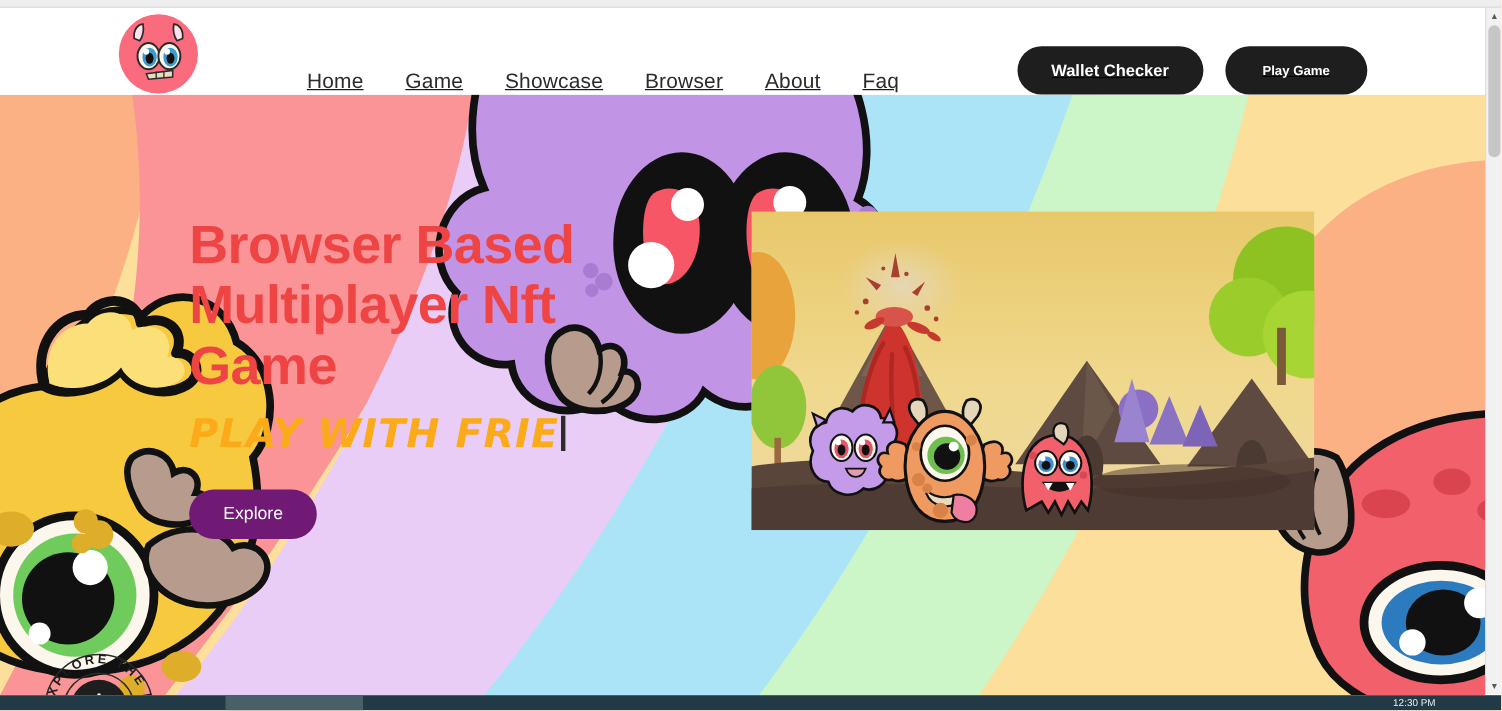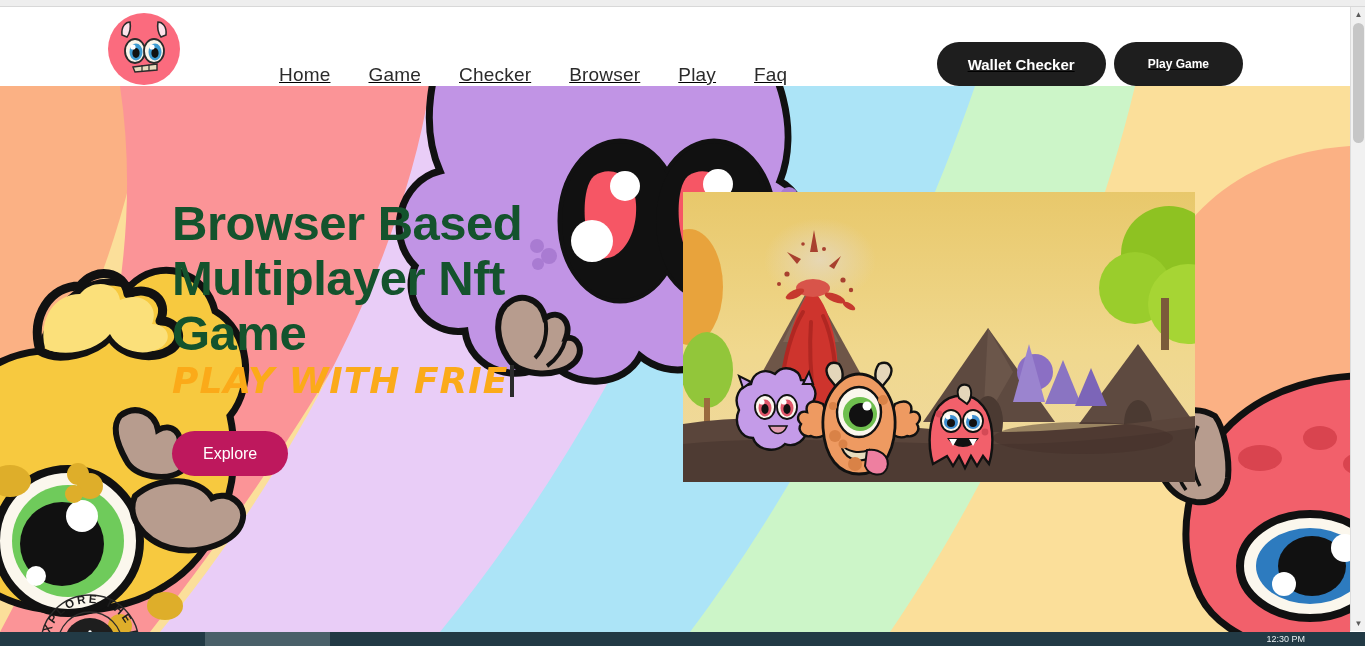--- a/index.html
+++ b/index.html
@@ -111,7 +111,7 @@
     <nav class="main-nav">
       <a href="#">Home</a>
       <a href="#">Game</a>
-      <a href="#">Checker</a>
+      <a href="#">Showcase</a>
       <a href="#">Browser</a>
       <a href="#">Play</a>
       <a href="#">Faq</a>

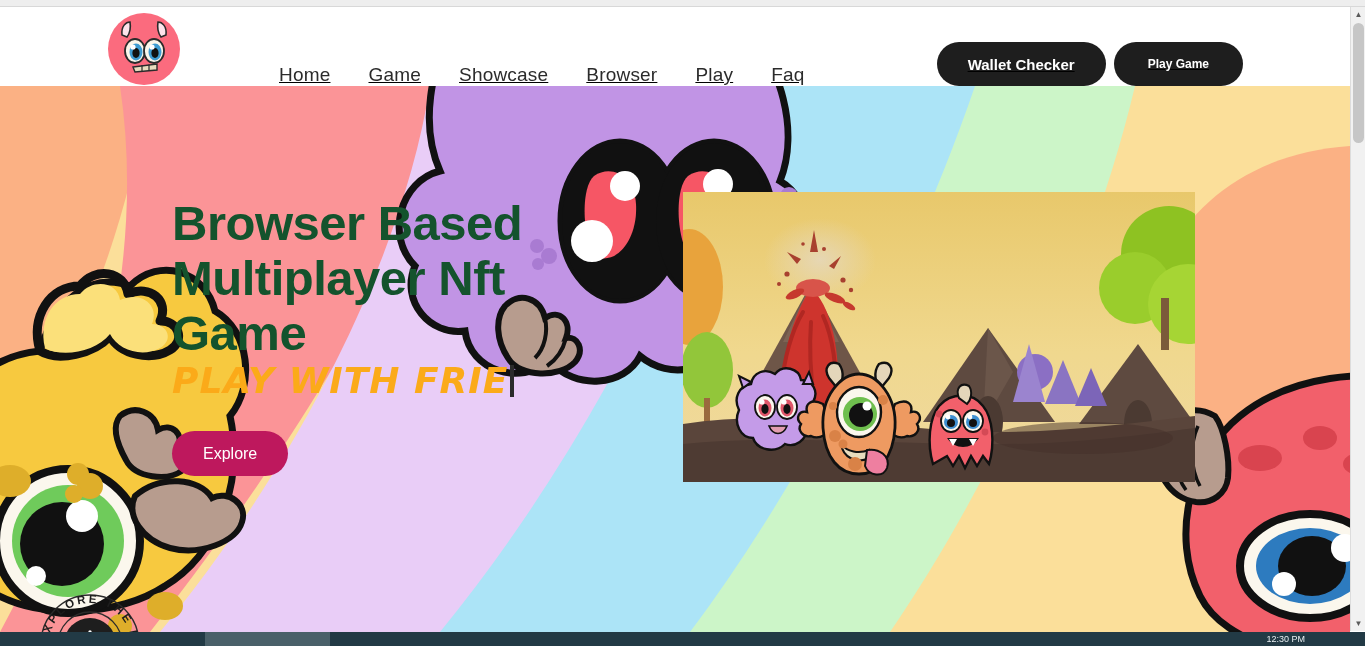--- a/index.html
+++ b/index.html
@@ -113,7 +113,7 @@
       <a href="#">Game</a>
       <a href="#">Showcase</a>
       <a href="#">Browser</a>
-      <a href="#">Play</a>
+      <a href="#">About</a>
       <a href="#">Faq</a>
     </nav>
 

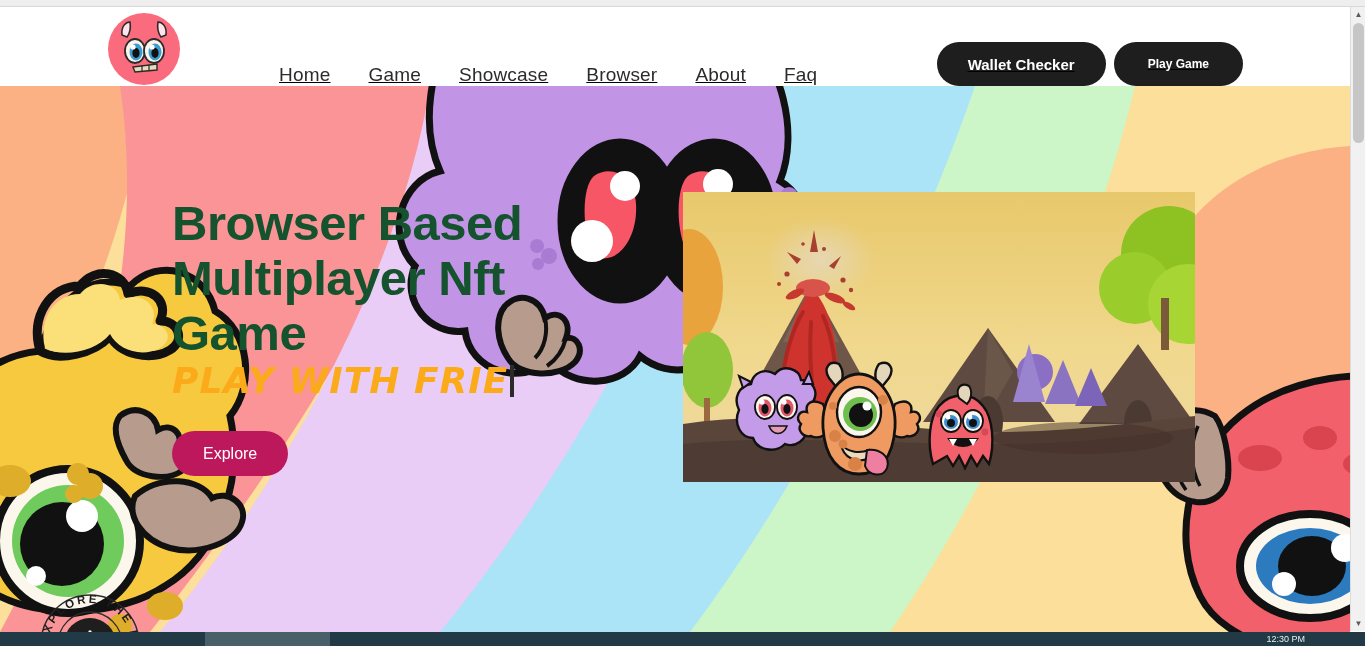--- a/index.html
+++ b/index.html
@@ -44,7 +44,7 @@
   nav.main-nav a { color:#2b2b2b; font-size:19px; text-decoration:none;
     letter-spacing:.2px; white-space:nowrap; }
 
-  .nav-actions { display:flex; align-items:center; gap:8px; margin-left:auto; margin-right:107px; }
+  .nav-actions { display:flex; align-items:center; gap:20px; margin-left:auto; margin-right:107px; }
   .pill-btn { background:#1e1e1e; color:#ffffff; border:none; border-radius:40px;
     font-family:"Liberation Sans", sans-serif; cursor:pointer; white-space:nowrap; }
   .pill-btn.wallet { padding:0 31px; height:44px; font-size:15px; font-weight:bold; }

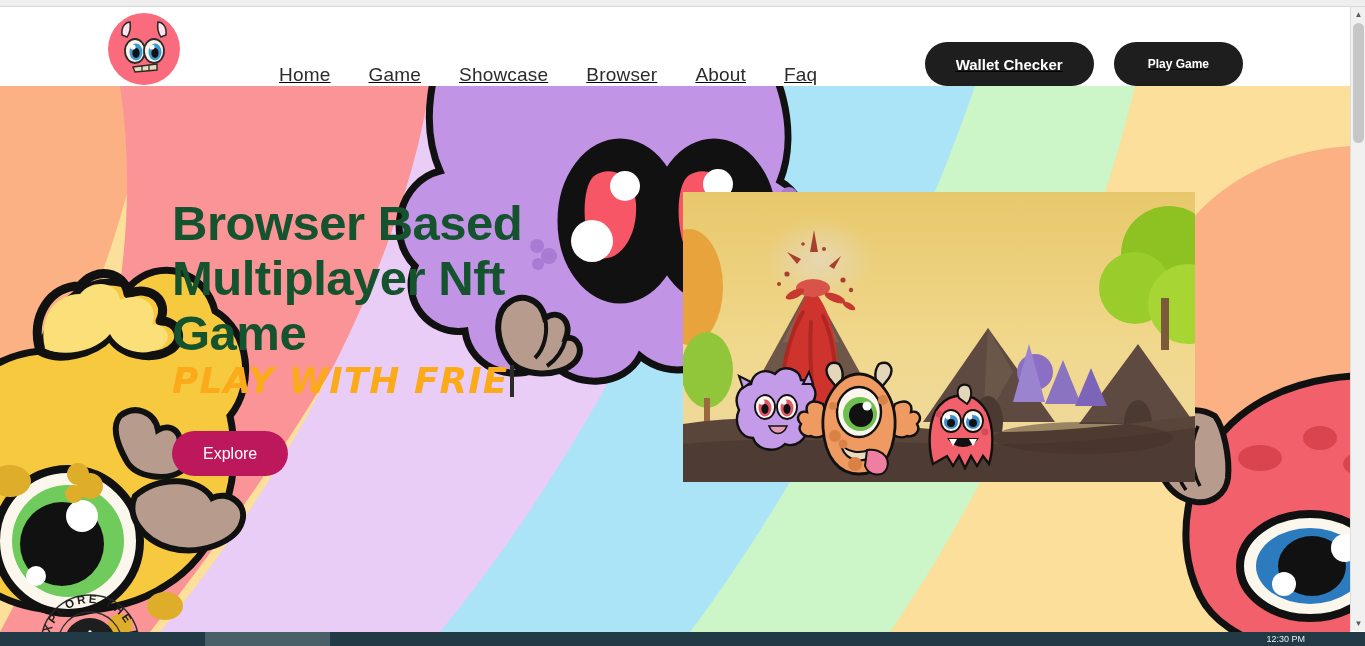--- a/index.html
+++ b/index.html
@@ -57,7 +57,7 @@
   .hero-art { position:absolute; inset:0; width:1350px; height:546px; pointer-events:none; }
 
   .hero-copy { position:absolute; left:172px; top:110px; width:420px; z-index:20; }
-  h1.hero-title { font-size:49px; line-height:55px; color:#14532d;
+  h1.hero-title { font-size:49px; line-height:55px; color:#ef4444;
     font-weight:bold; letter-spacing:-.5px; }
   .type-line { margin-top:0; font-size:36px; line-height:40px;
     color:#FBAA19; font-weight:bold; font-style:italic; letter-spacing:1px;

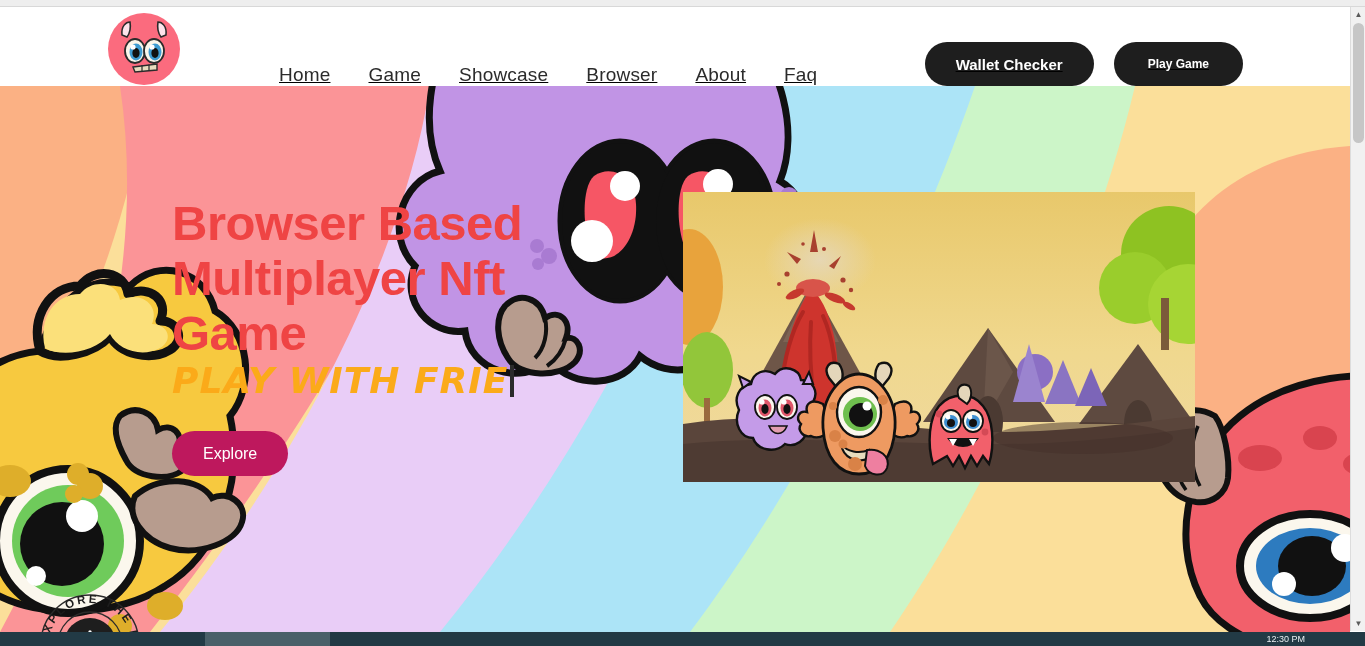--- a/index.html
+++ b/index.html
@@ -59,7 +59,7 @@
   .hero-copy { position:absolute; left:172px; top:110px; width:420px; z-index:20; }
   h1.hero-title { font-size:49px; line-height:55px; color:#ef4444;
     font-weight:bold; letter-spacing:-.5px; }
-  .type-line { margin-top:0; font-size:36px; line-height:40px;
+  .type-line { margin-top:14px; font-size:36px; line-height:40px;
     color:#FBAA19; font-weight:bold; font-style:italic; letter-spacing:1px;
     font-family:"DejaVu Sans", sans-serif; white-space:nowrap; }
   .caret { display:inline-block; width:4px; height:32px; background:#2b2b2b;

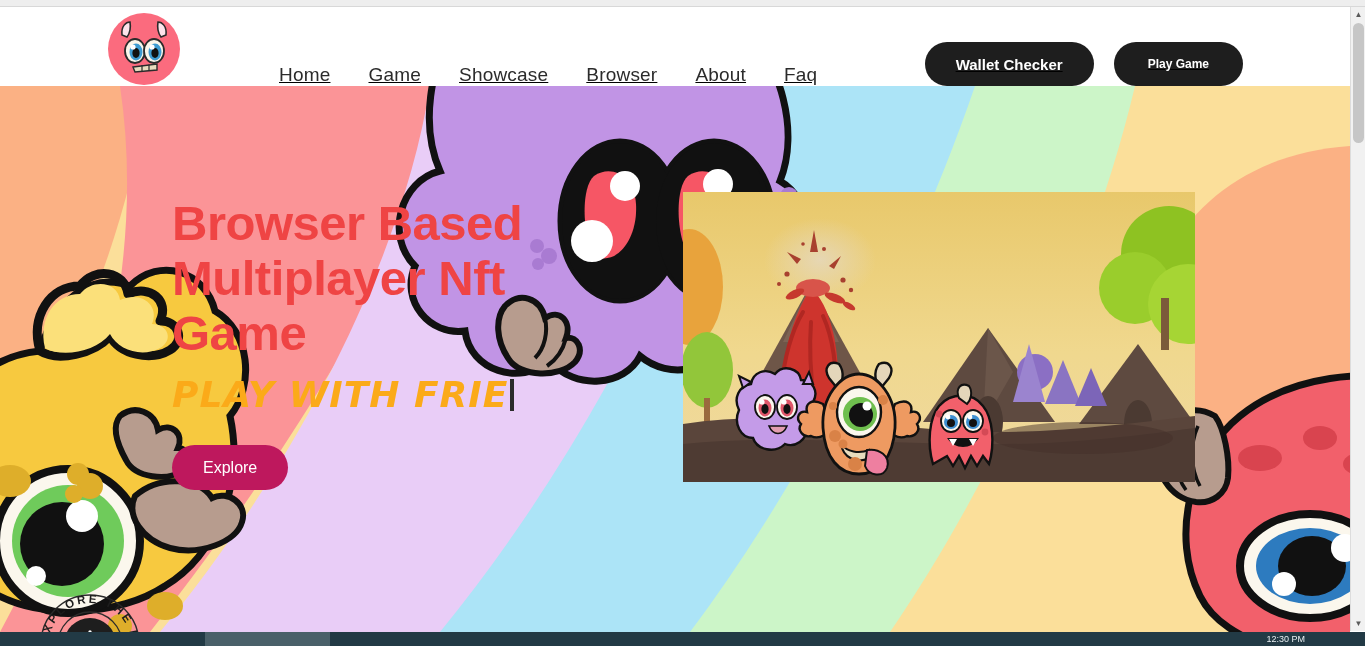--- a/index.html
+++ b/index.html
@@ -66,7 +66,7 @@
     vertical-align:-4px; margin-left:2px; }
   .explore-btn { margin-top:30px; display:inline-flex; align-items:center;
     justify-content:center; height:45px; padding:0 31px;
-    background:#be185d; color:#fff; border:none; border-radius:30px;
+    background:#701a75; color:#fff; border:none; border-radius:30px;
     font-size:16px; font-family:"Liberation Sans", sans-serif; cursor:pointer; }
 
   

